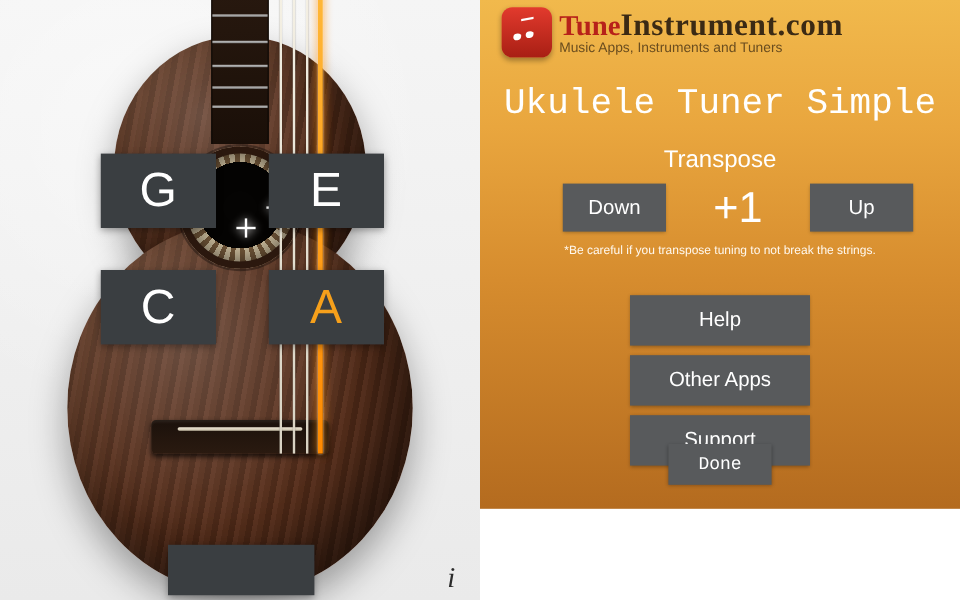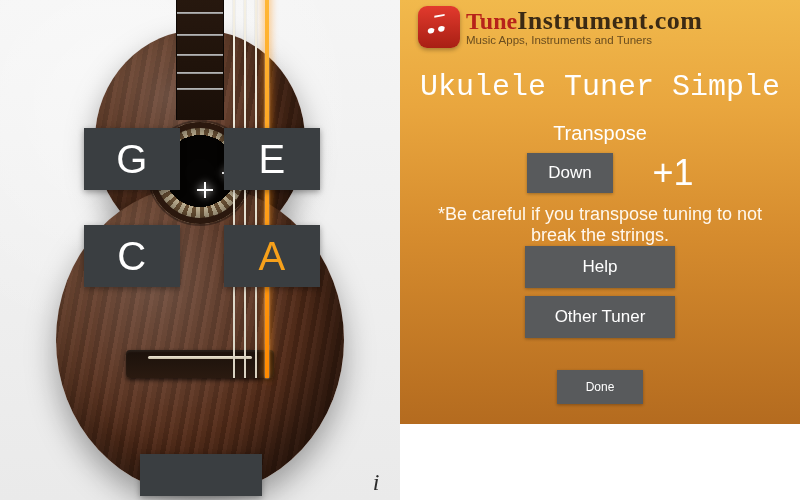--- a/index.html
+++ b/index.html
@@ -307,6 +307,7 @@
     <div class="transpose-row">
       <button class="btn">Down</button>
       <div class="transpose-value">+1</div>
+      <button class="btn">Up</button>
     </div>
 
     <div class="warning">*Be careful if you transpose tuning to not break the strings.</div>

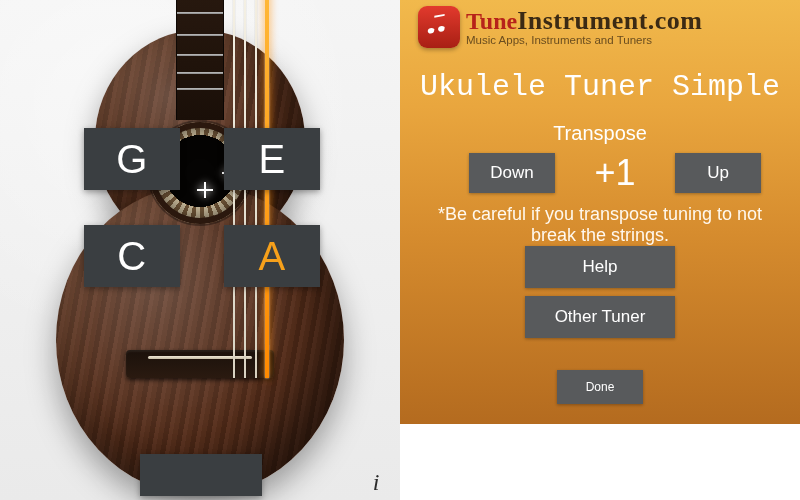--- a/index.html
+++ b/index.html
@@ -223,7 +223,7 @@
   }
   .warning {
     position:absolute; left:20px; right:20px; top: 204px;
-    font-size: 18px;
+    font-size: 10px;
     color: #fff8ee;
   }
   .menu-col {

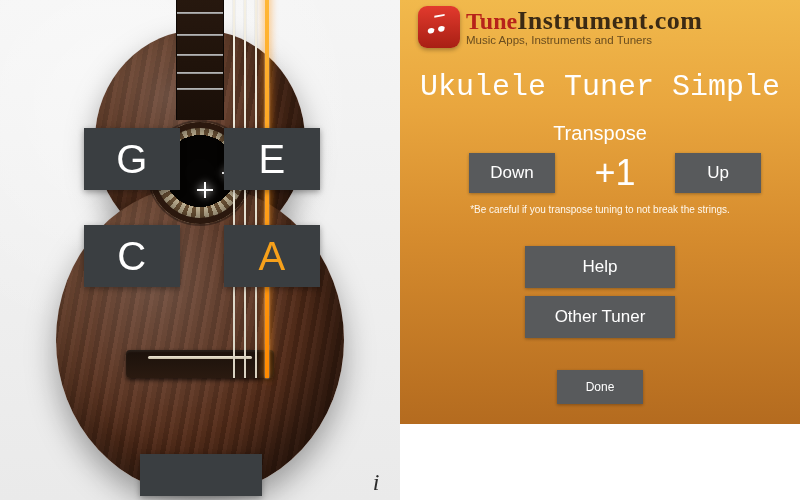--- a/index.html
+++ b/index.html
@@ -314,7 +314,7 @@
 
     <div class="menu-col">
       <button class="btn">Help</button>
-      <button class="btn">Other Tuner</button>
+      <button class="btn">Other Apps</button>
     </div>
 
     <div class="done-row">

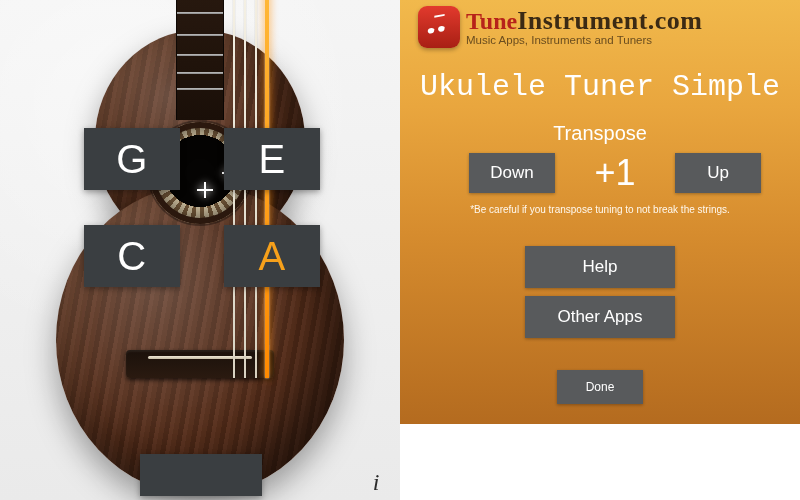--- a/index.html
+++ b/index.html
@@ -315,6 +315,7 @@
     <div class="menu-col">
       <button class="btn">Help</button>
       <button class="btn">Other Apps</button>
+      <button class="btn">Support</button>
     </div>
 
     <div class="done-row">

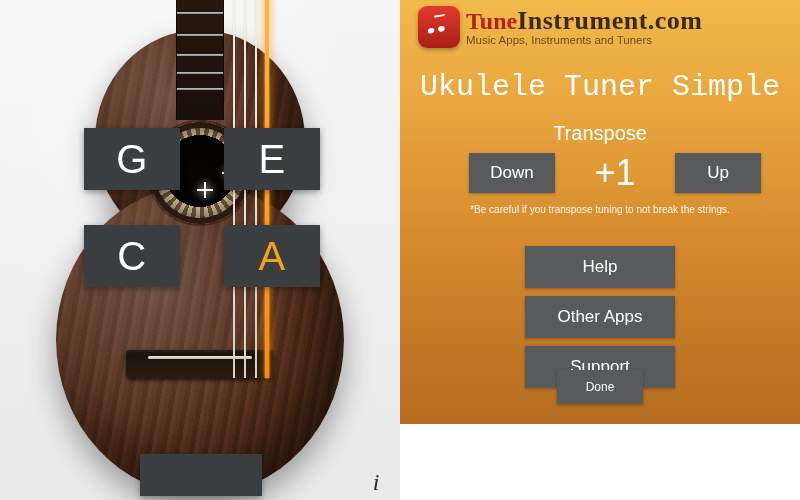--- a/index.html
+++ b/index.html
@@ -236,7 +236,7 @@
     position:absolute; left:0; right:0; bottom: 20px;
     display:flex; justify-content:center;
   }
-  .done-row .btn { width: 78px; height: 34px; font-size: 12px; }
+  .done-row .btn { width: 78px; height: 34px; font-size: 15px; font-family: Liberation Mono, monospace; }
 </style>
 </head>
 <body>

